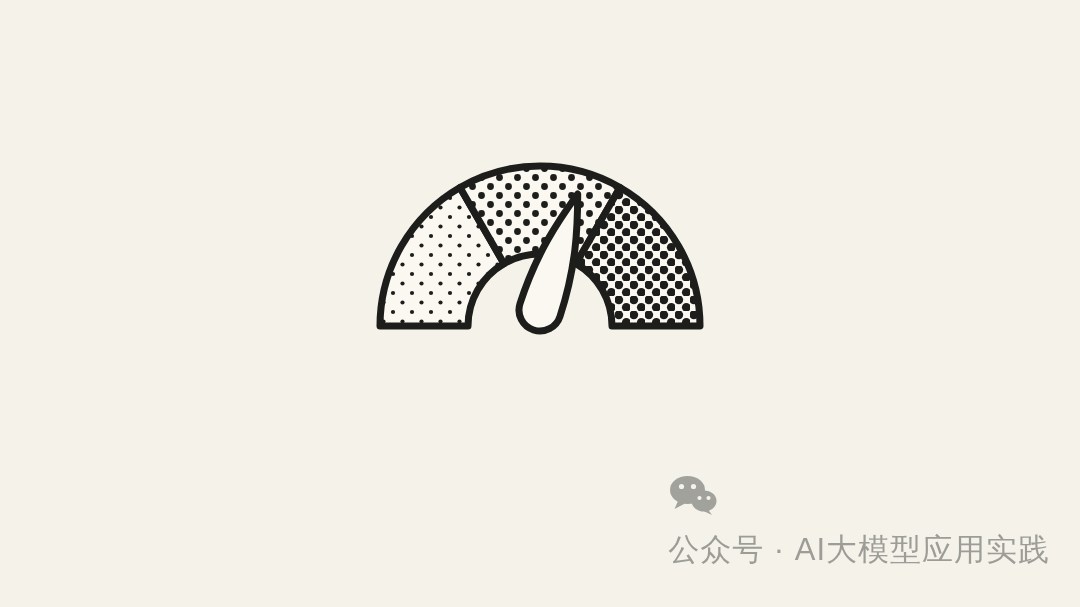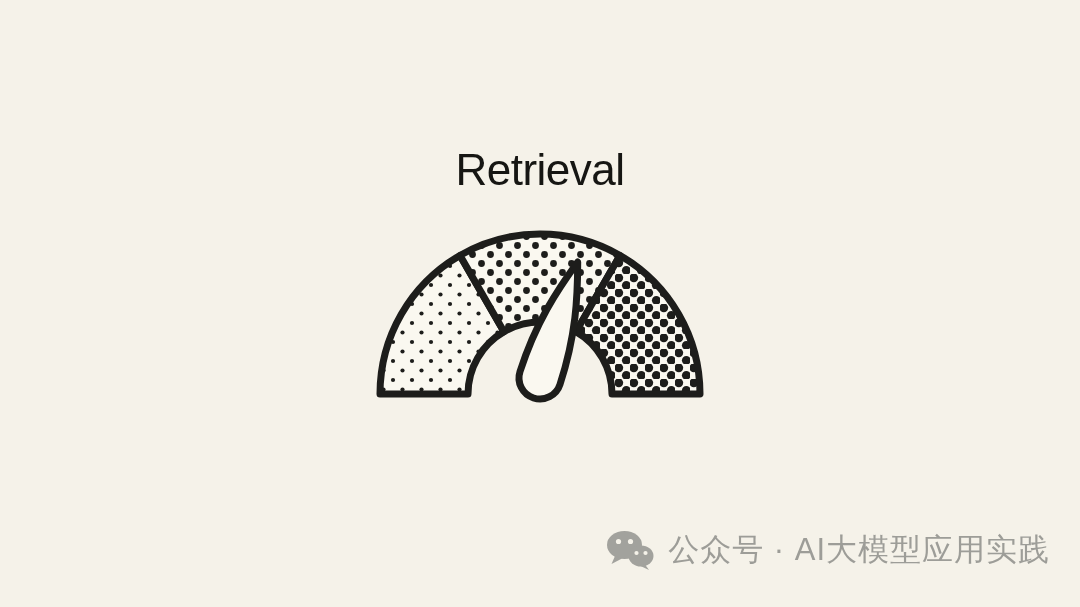--- a/index.html
+++ b/index.html
@@ -87,7 +87,6 @@
 <div class="gauges-row">
 
   <figure class="gauge-figure" style="margin:0;">
-    <div class="gauge-title">Retrieval</div>
     <svg class="gauge" viewBox="-180 -180 360 200">
       <g stroke="#1d1d1b" stroke-width="7" stroke-linejoin="round">
         <path d="M -160 0 A 160 160 0 0 1 -80 -138.56 L -36 -62.35 A 72 72 0 0 0 -72 0 Z" fill="url(#dots-light)"></path>

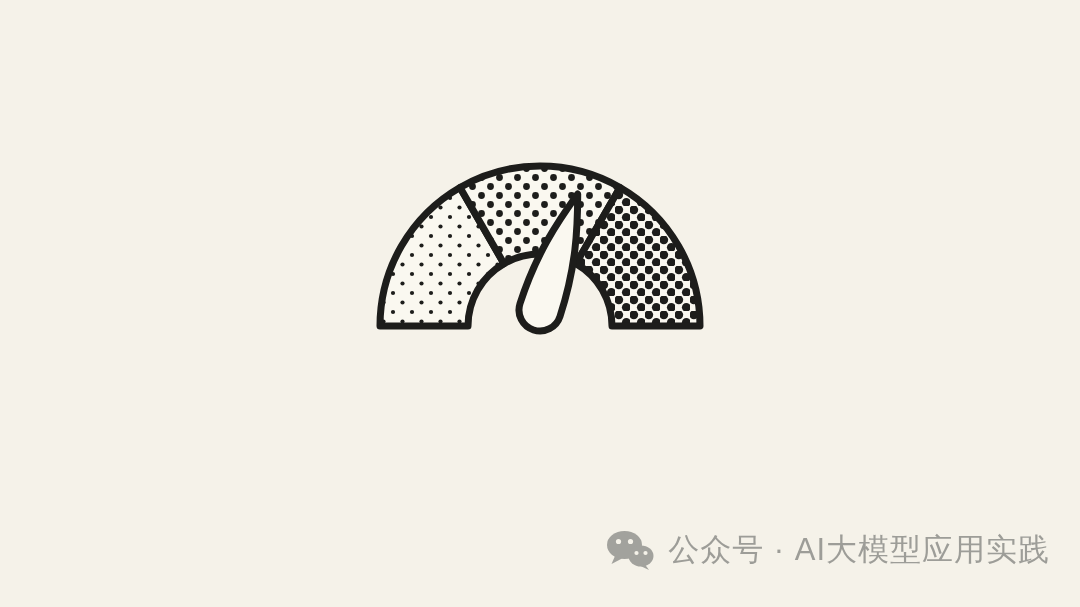--- a/index.html
+++ b/index.html
@@ -48,6 +48,7 @@
     font-size: 31px;
     font-weight: 400;
     letter-spacing: 1px;
+    flex-direction: column;
   }
   .watermark svg {
     width: 50px;

